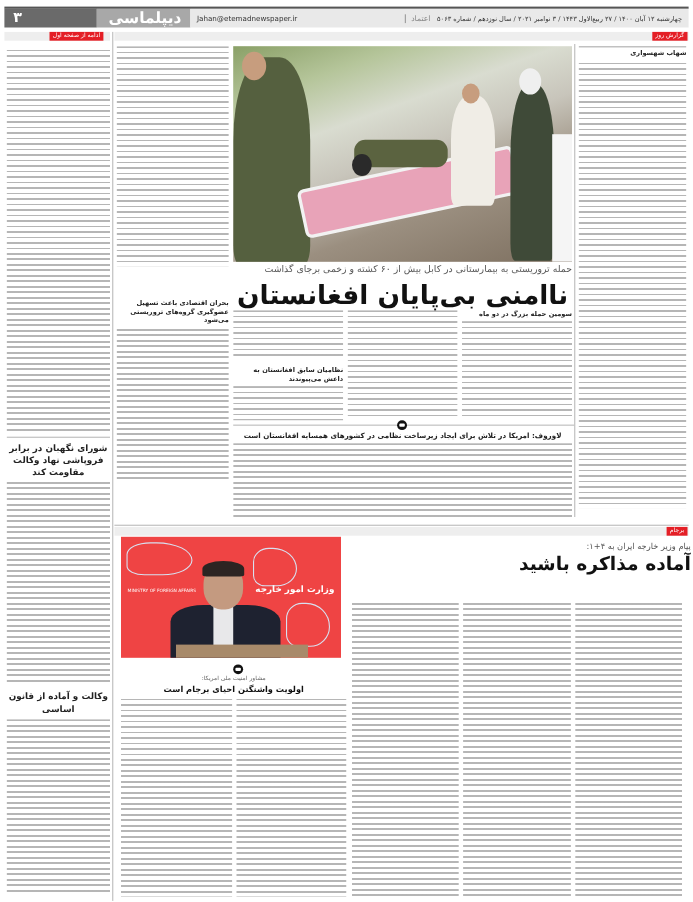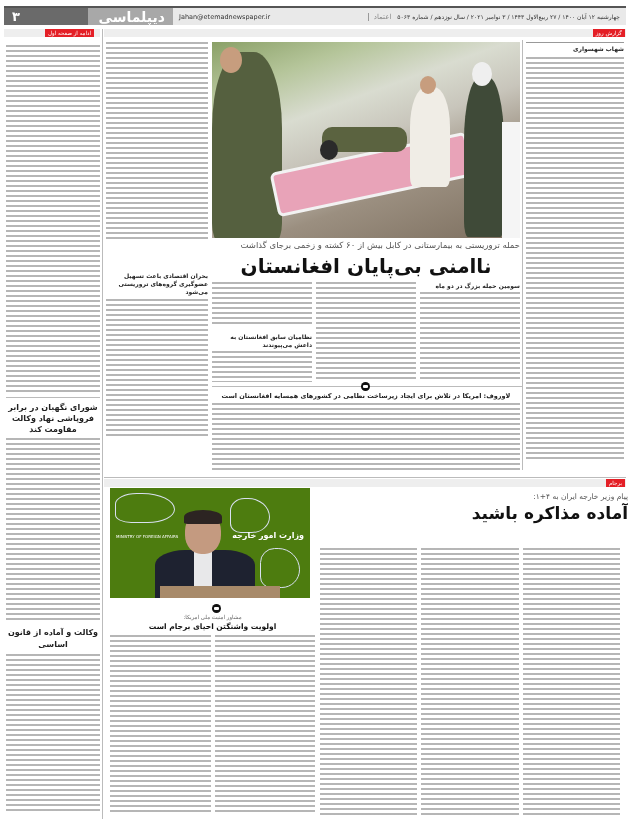--- a/index.html
+++ b/index.html
@@ -10,7 +10,7 @@
   .section { width: 85px; background: #a8a8a8; color: #fff; font-size: 14px; font-weight: bold; display: flex; align-items: center; justify-content: flex-end; padding-right: 8px; }
   .hdrbar { flex: 1; background: #e9e9e9; display: flex; align-items: center; justify-content: space-between; font-size: 6px; color: #333; padding: 0 6px; }
   .hdrbar .email { font-size: 6.5px; text-align: center; }
-  .hdrbar .right { display: flex; align-items: flex-start; gap: 6px; direction: rtl; }
+  .hdrbar .right { display: flex; align-items: flex-end; gap: 6px; direction: rtl; }
   .logo { font-size: 7px; color: #888; border-left: 1px solid #999; padding-left: 5px; }
   .subbar { position: absolute; top: 29px; height: 8px; background: #eee; }
   .tag { position: absolute; background: #e41f26; color: #fff; font-size: 5.5px; padding: 0 3px; height: 8px; line-height: 8px; }

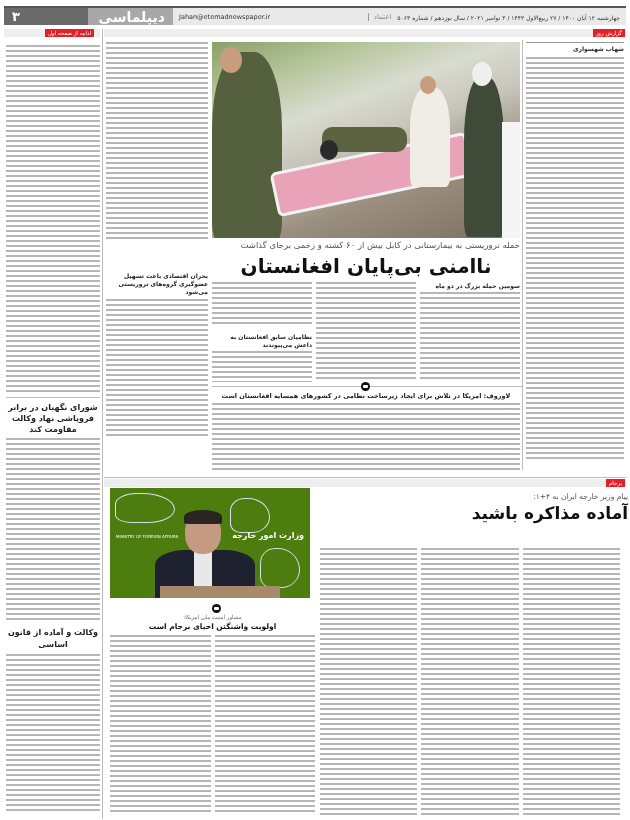--- a/index.html
+++ b/index.html
@@ -26,7 +26,7 @@
   .person { position: absolute; background: #4c5a3a; border-radius: 40% 40% 10% 10%; }
   .p-head { position: absolute; border-radius: 50%; background: #c79d7e; }
   .caption-top { position: absolute; left: 212px; top: 240px; width: 308px; text-align: right; font-size: 8.5px; color: #555; }
-  .main-title { position: absolute; left: 212px; top: 254px; width: 308px; text-align: center; font-size: 20px; font-weight: bold; color: #111; }
+  .main-title { position: absolute; left: 212px; top: 254px; width: 308px; text-align: center; font-size: 24px; font-weight: bold; color: #111; }
   .photo2 { position: absolute; left: 110px; top: 488px; width: 200px; height: 110px; background: #4d7c0f; overflow: hidden; }
   .map-shape { position: absolute; border: 1px solid #d8e0f0; border-radius: 40% 60% 50% 30%; }
   .minister { position: absolute; left: 40px; top: 22px; width: 110px; height: 88px; }

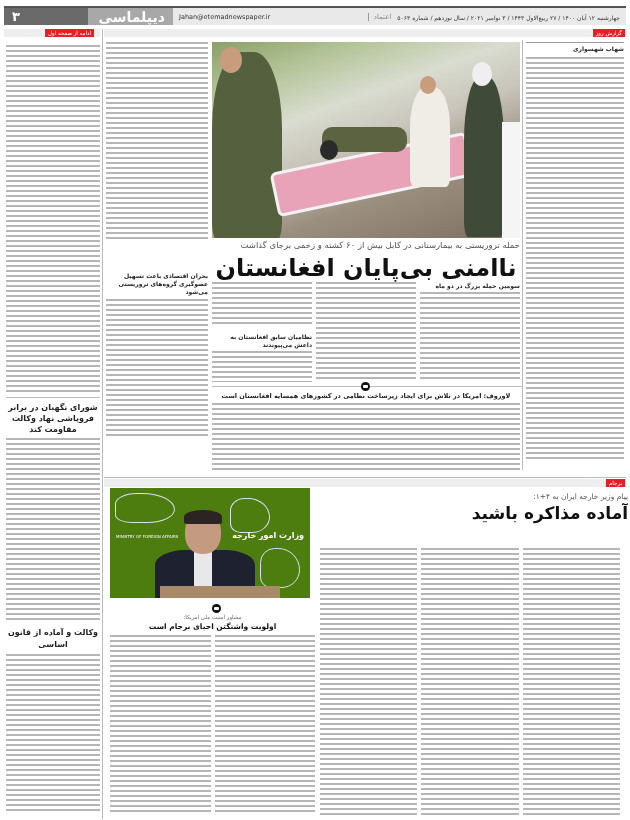--- a/index.html
+++ b/index.html
@@ -27,7 +27,7 @@
   .p-head { position: absolute; border-radius: 50%; background: #c79d7e; }
   .caption-top { position: absolute; left: 212px; top: 240px; width: 308px; text-align: right; font-size: 8.5px; color: #555; }
   .main-title { position: absolute; left: 212px; top: 254px; width: 308px; text-align: center; font-size: 24px; font-weight: bold; color: #111; }
-  .photo2 { position: absolute; left: 110px; top: 488px; width: 200px; height: 110px; background: #4d7c0f; overflow: hidden; }
+  .photo2 { position: absolute; left: 110px; top: 488px; width: 200px; height: 110px; background: #ef4444; overflow: hidden; }
   .map-shape { position: absolute; border: 1px solid #d8e0f0; border-radius: 40% 60% 50% 30%; }
   .minister { position: absolute; left: 40px; top: 22px; width: 110px; height: 88px; }
   .m-head { position: absolute; left: 35px; top: 2px; width: 36px; height: 42px; background: #c49a80; border-radius: 45%; }

